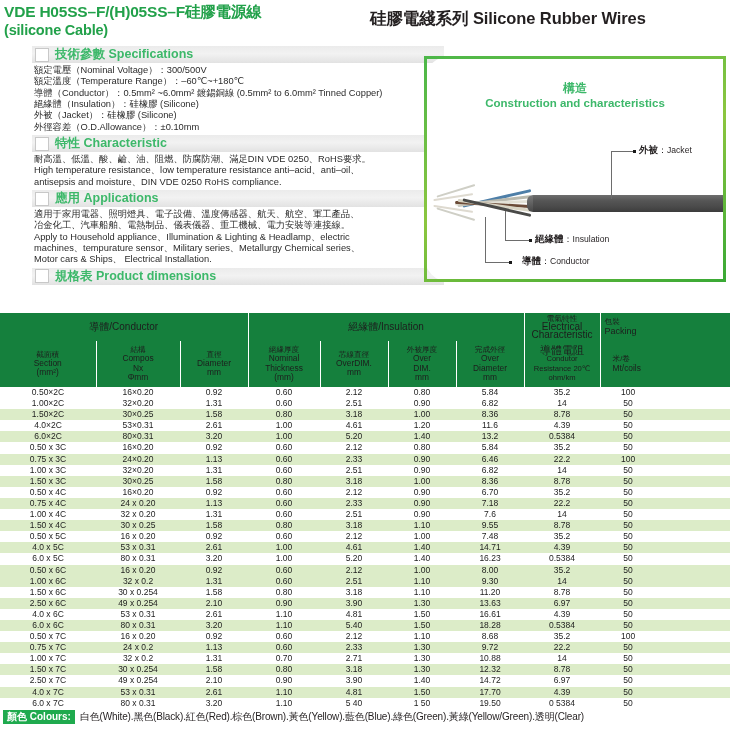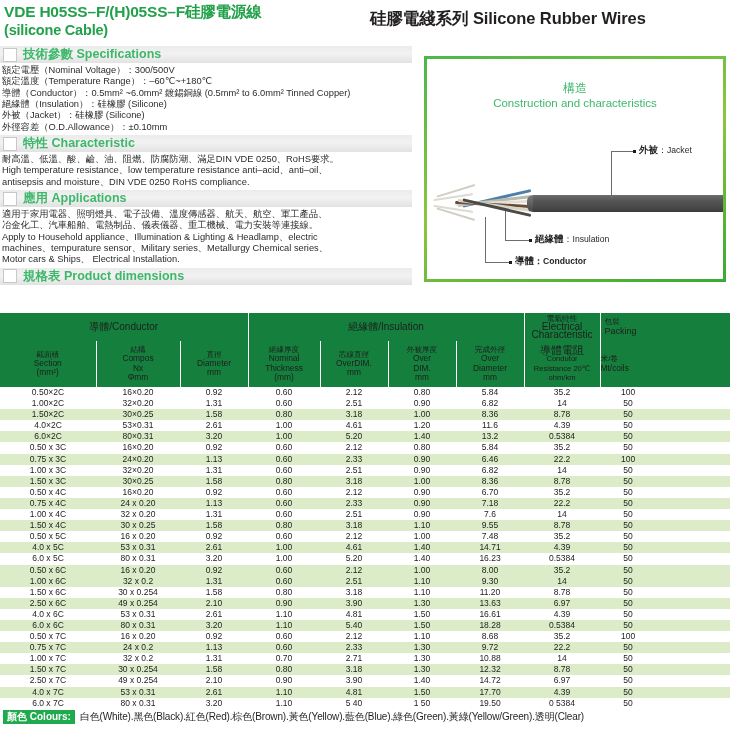--- a/index.html
+++ b/index.html
@@ -43,7 +43,7 @@
   }
   .body-txt div{white-space:nowrap;}
   
-  .left-col{width:412px;}
+  .left-col{width:412px;padding-left:32px;}
   
   .constr{
     position:absolute;left:424px;top:56px;width:302px;height:226px;

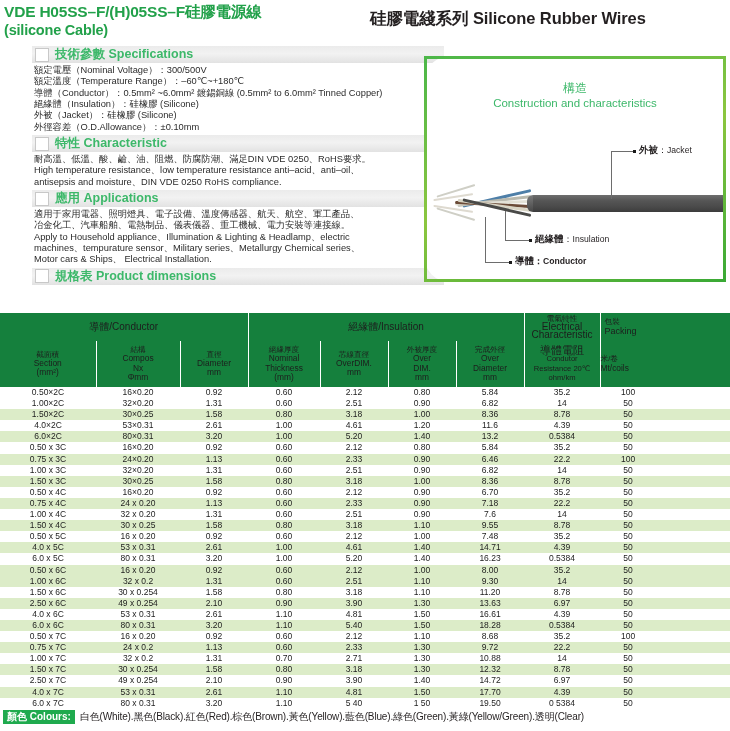--- a/index.html
+++ b/index.html
@@ -56,7 +56,7 @@
   }
   .constr-title{
     text-align:center;margin-top:22px;color:#3db86a;
-    font-size:12px;line-height:15px;font-weight:normal;
+    font-size:12px;line-height:15px;font-weight:bold;
   }
   .constr-title .en{font-size:11.5px;}
   .cable-wrap{position:relative;width:100%;height:150px;}

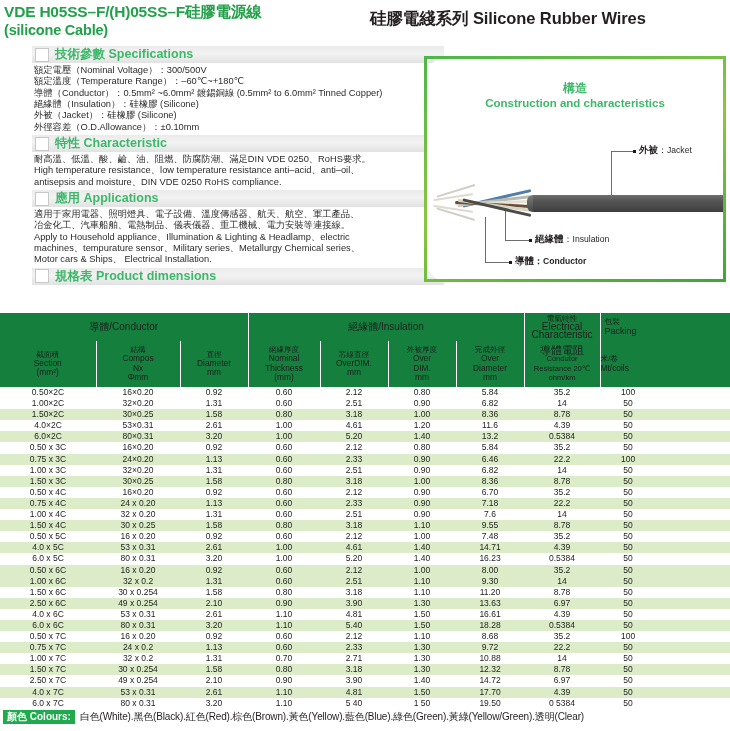--- a/index.html
+++ b/index.html
@@ -214,7 +214,7 @@
     <div class="ldr" style="left:58px;top:106px;width:1px;height:45px;"></div>
     <div class="ldr" style="left:58px;top:151px;width:24px;height:1px;"></div>
     <div class="dot" style="left:82px;top:149.5px;"></div>
-    <div class="lbl" style="left:88px;top:144px;font-weight:bold;">
+    <div class="lbl" style="left:95px;top:144px;">
       <b>導體</b><span>：</span><span class="en">Conductor</span>
     </div>
   </div>

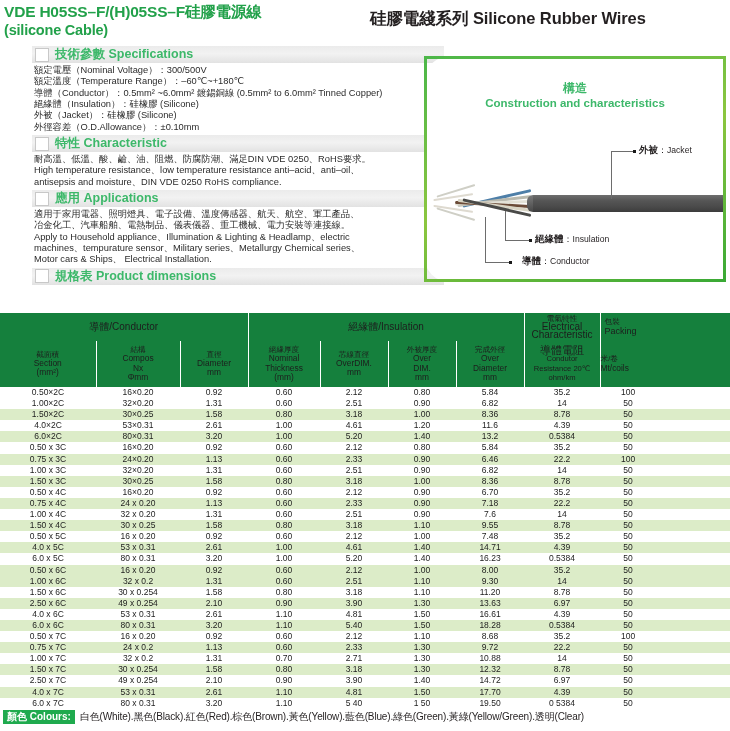--- a/index.html
+++ b/index.html
@@ -297,7 +297,7 @@
 Resistance 20℃</span>
           <span class="hdr-en" style="font-size:7.6px">ohm/km</span>
         </th>
-        <th colspan="2" style="text-align:left;padding-left:0;">
+        <th colspan="2" style="text-align:left;padding-left:12px;">
           <span class="hdr-cn">米/卷</span>
           <span class="hdr-en">Mt/coils</span>
         </th>

